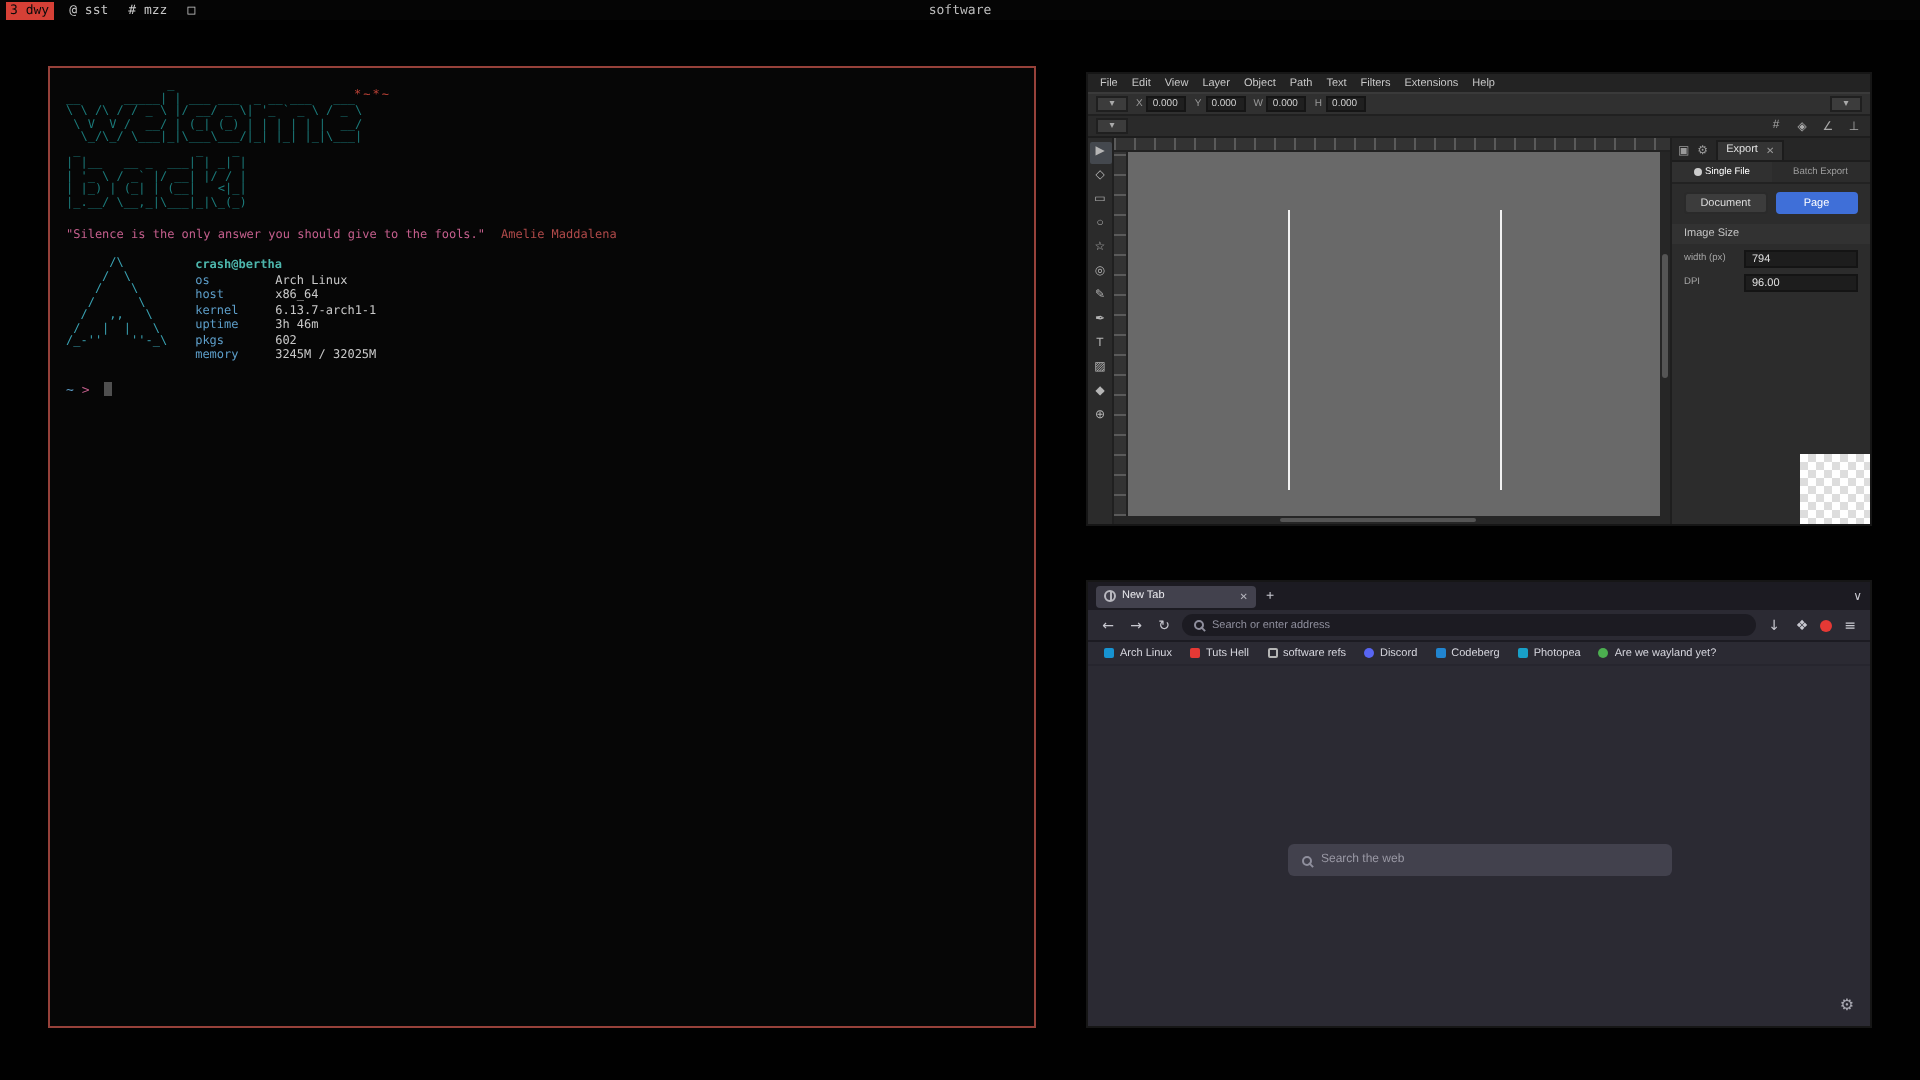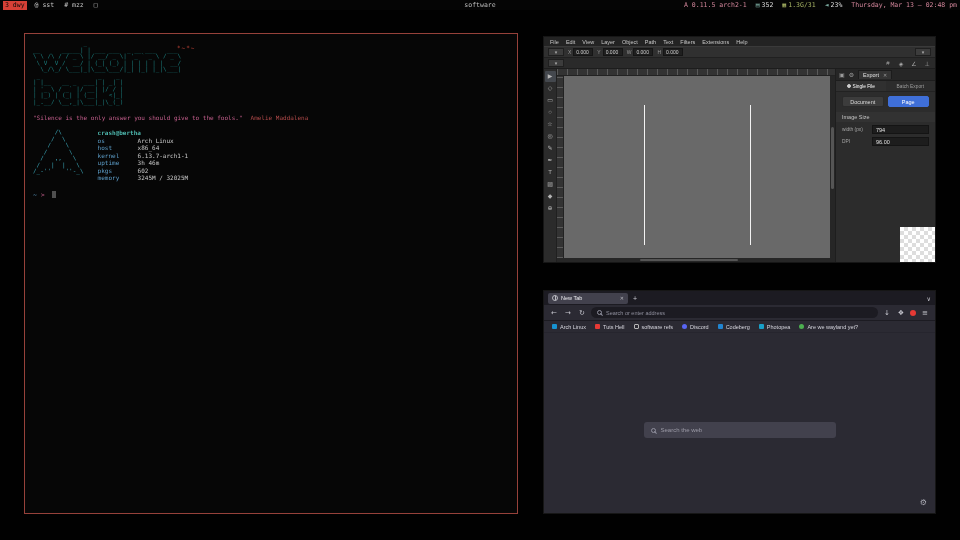--- a/index.html
+++ b/index.html
@@ -119,26 +119,6 @@
       <span class="sb-tag">□</span>
     </div>
     <div class="sb-title">software</div>
-    <div class="sb-status">
-      <span class="sb-seg s0">
-          <span>A 0.11.5 arch2-1</span>
-        </span>
-      <span class="sb-seg s1">
-          <span class="sb-ic">▤</span>
-          <span>352</span>
-        </span>
-      <span class="sb-seg s2">
-          <span class="sb-ic">▦</span>
-          <span>1.3G/31</span>
-        </span>
-      <span class="sb-seg s3">
-          <span class="sb-ic">◄</span>
-          <span>23%</span>
-        </span>
-      <span class="sb-seg s4">
-          <span>Thursday, Mar 13 — 02:48 pm</span>
-        </span>
-    </div>
   </div>
 
   <div class="terminal">

